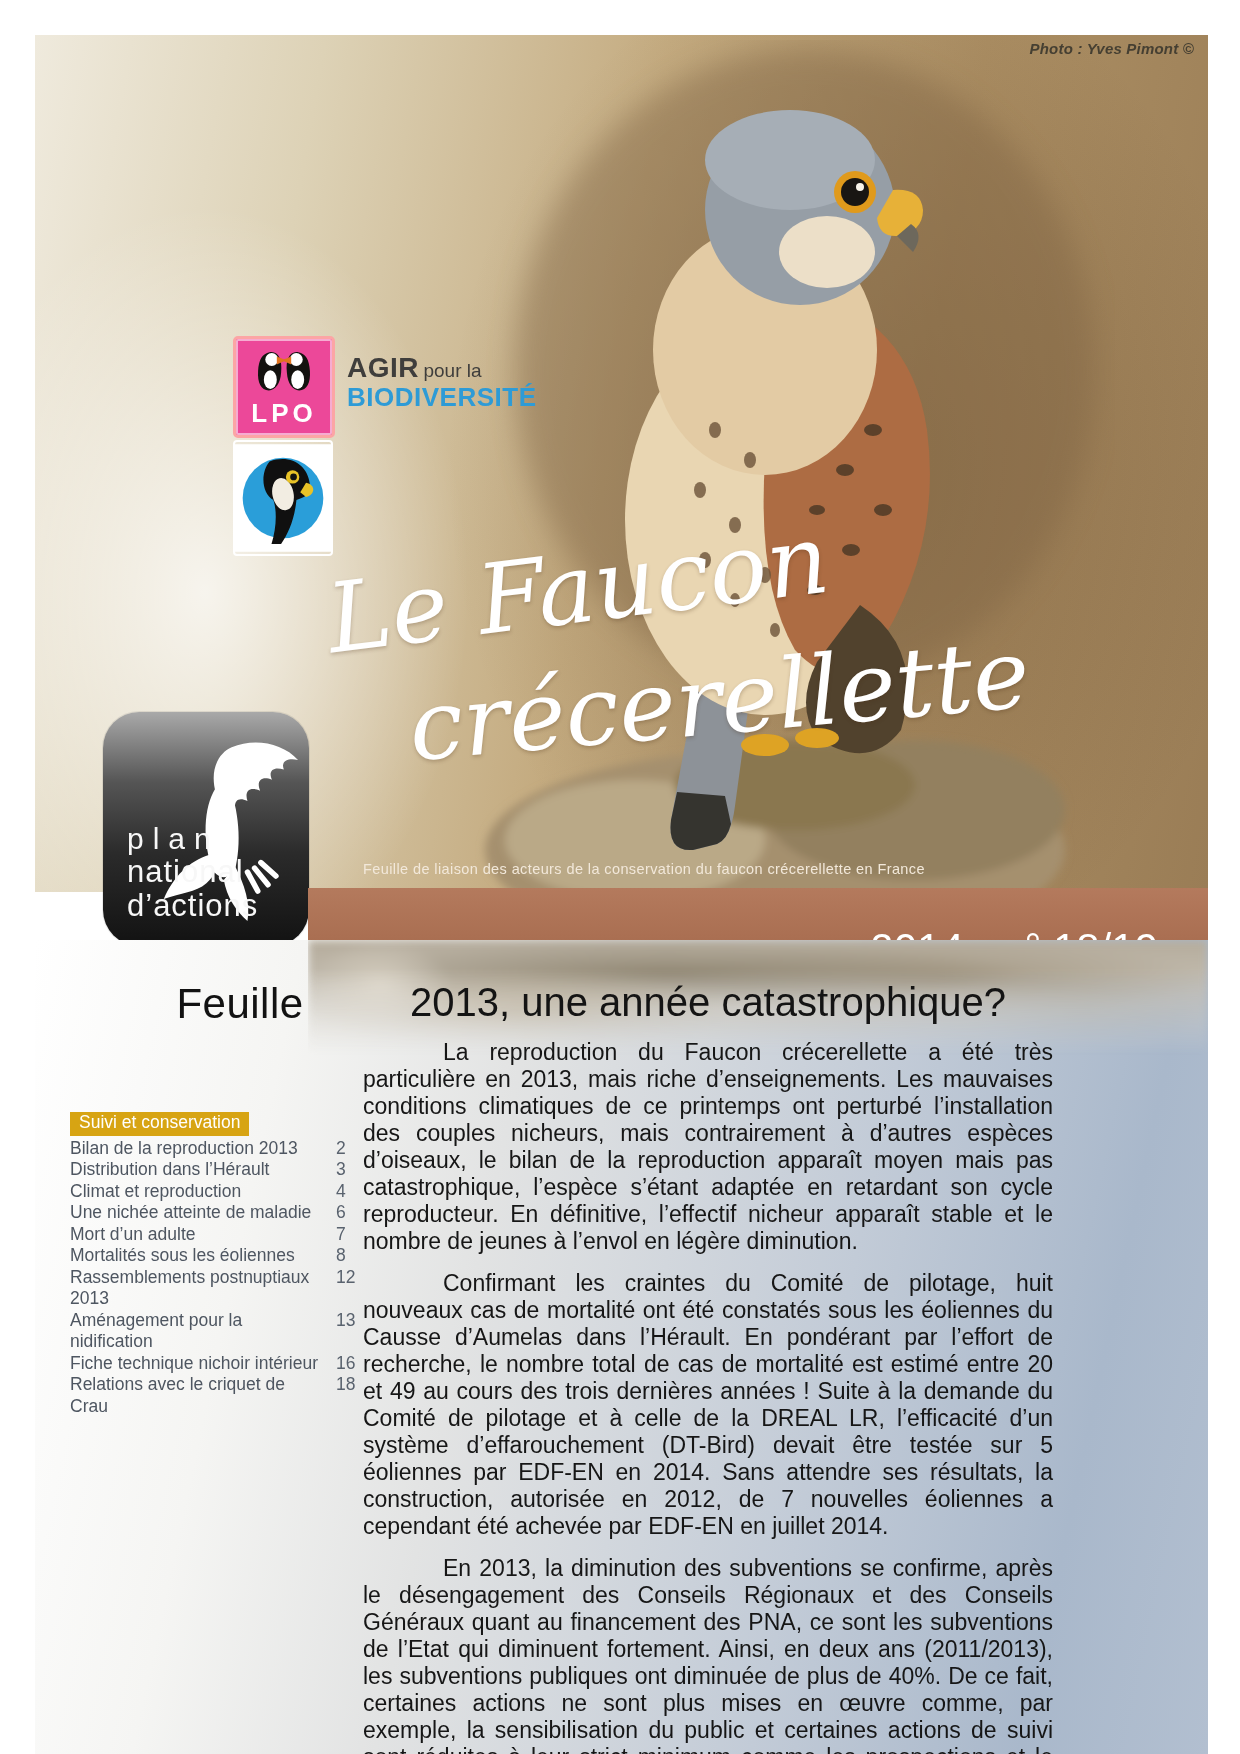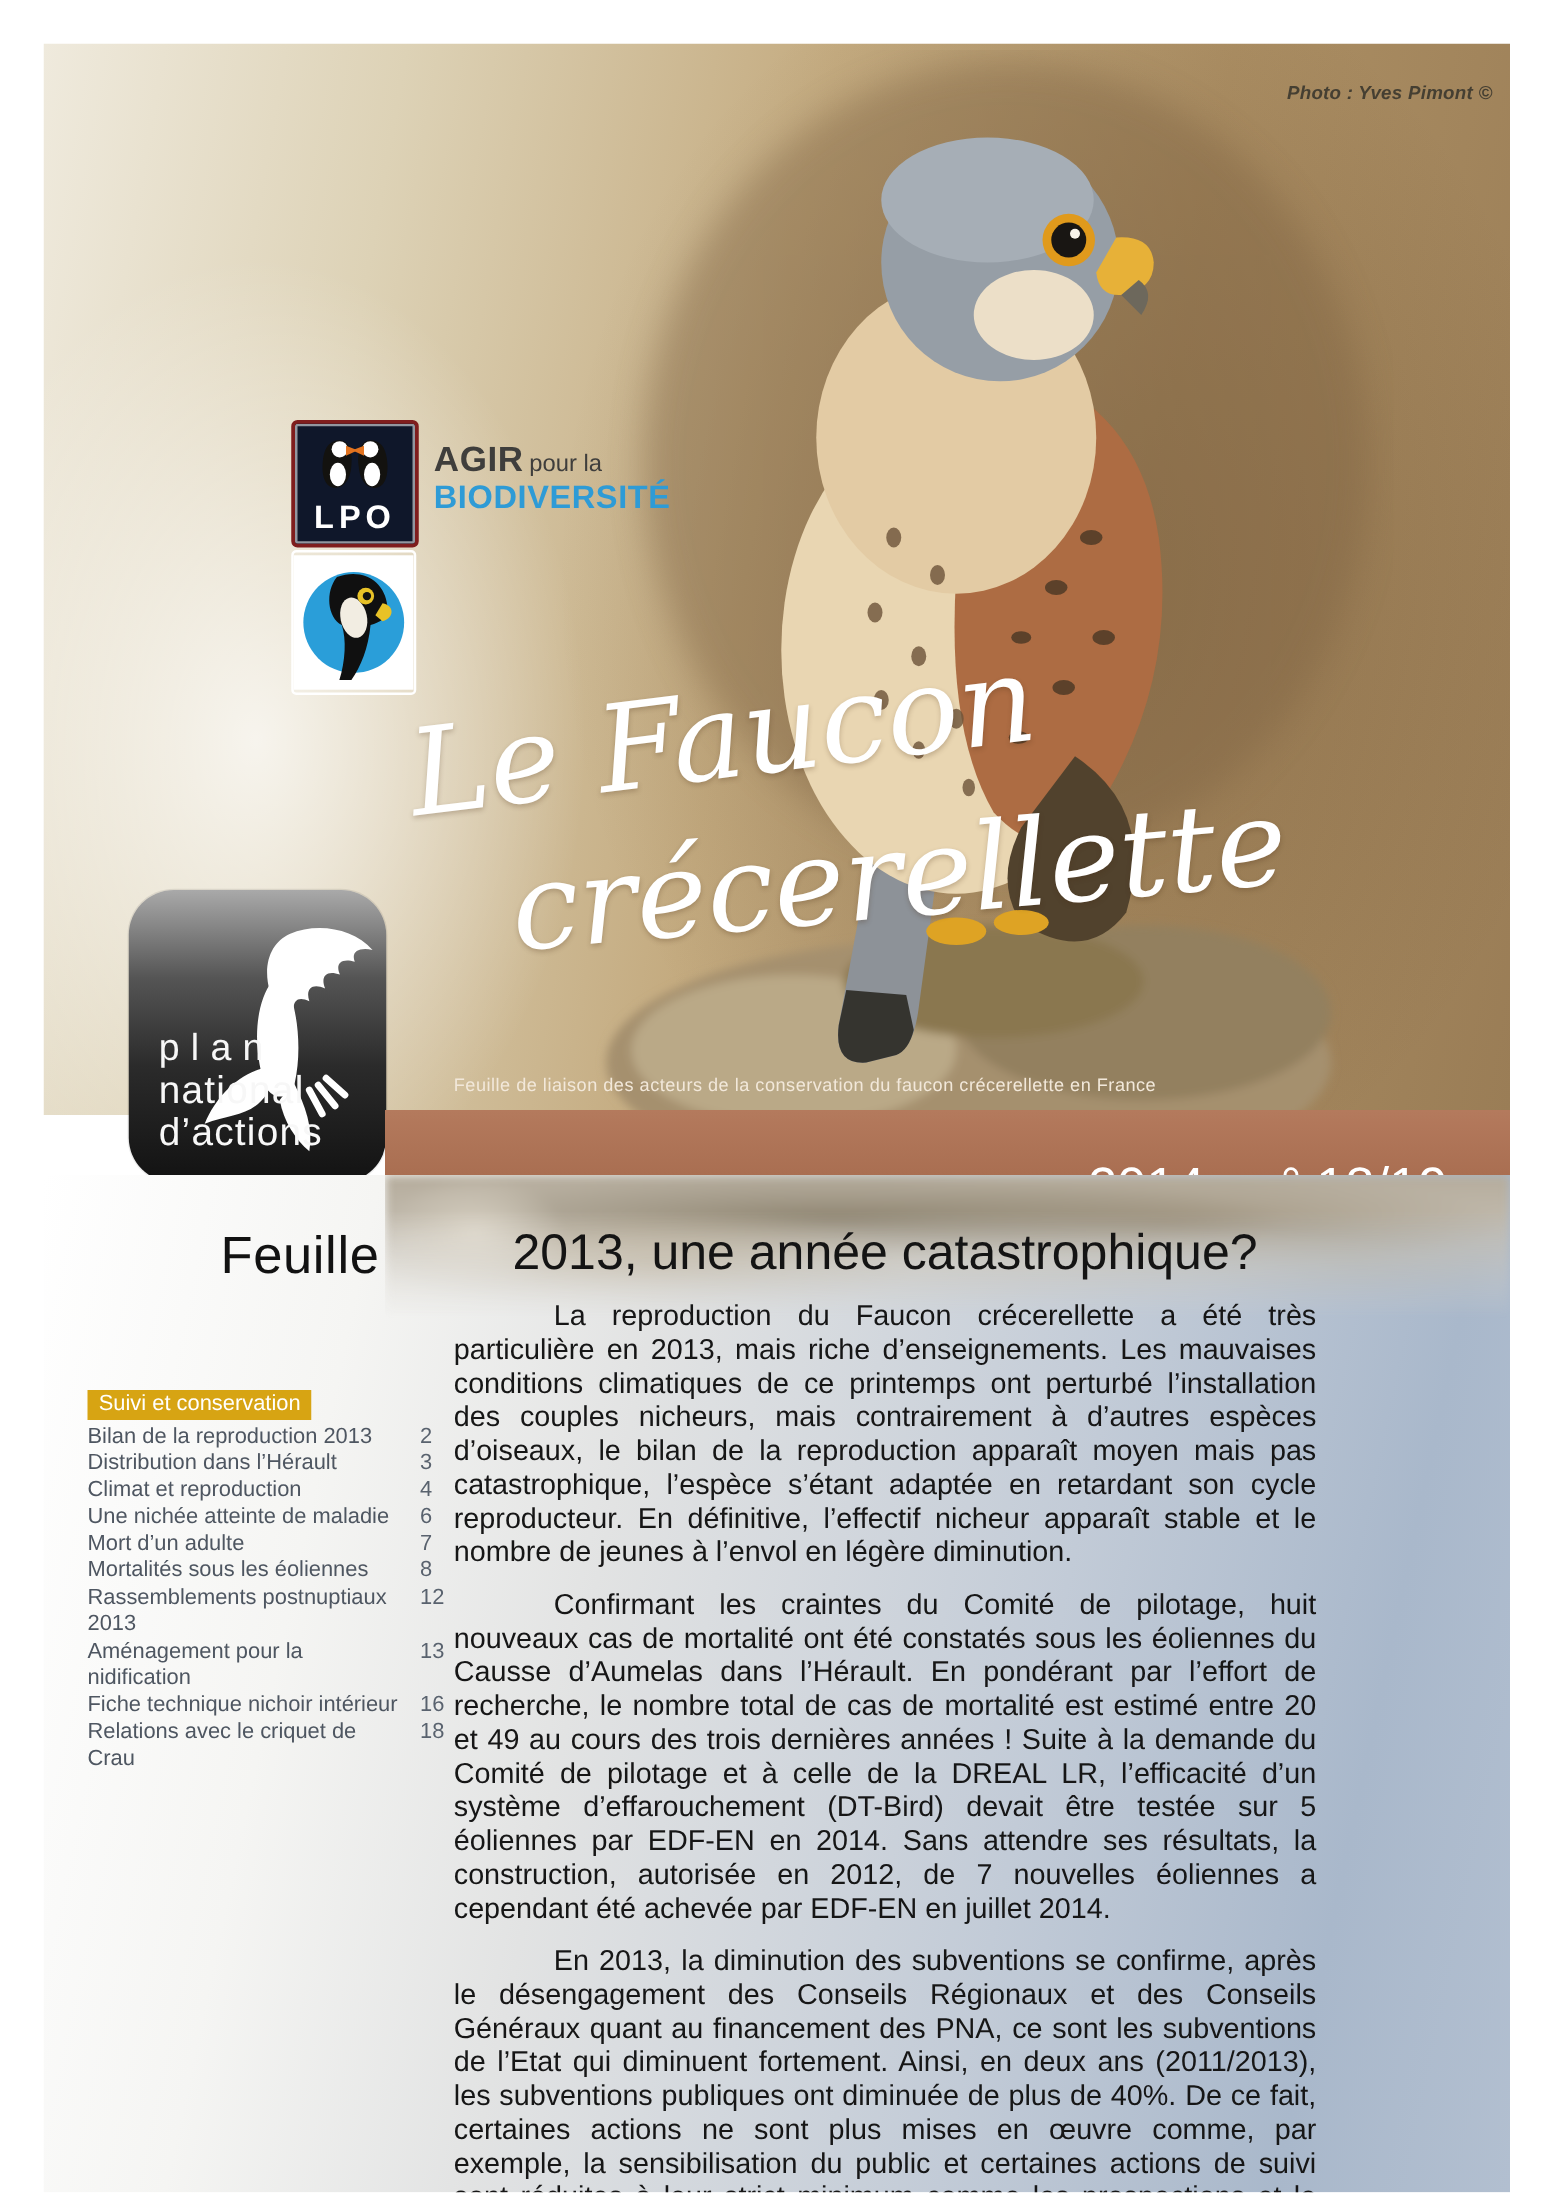--- a/index.html
+++ b/index.html
@@ -15,7 +15,7 @@
     background:radial-gradient(closest-side,rgba(88,58,30,.30),rgba(88,58,30,0));}
   .kestrel{position:absolute;left:400px;top:5px;width:680px;height:880px;}
   .photo-credit{position:absolute;top:5px;right:14px;font-size:15px;font-style:italic;font-weight:bold;
-    color:#453f32;letter-spacing:.2px;margin-top:26px;}
+    color:#453f32;letter-spacing:.2px;}
 
   
   .lpo-logo{position:absolute;left:233px;top:336px;width:96px;height:96px;background:#0f172a;

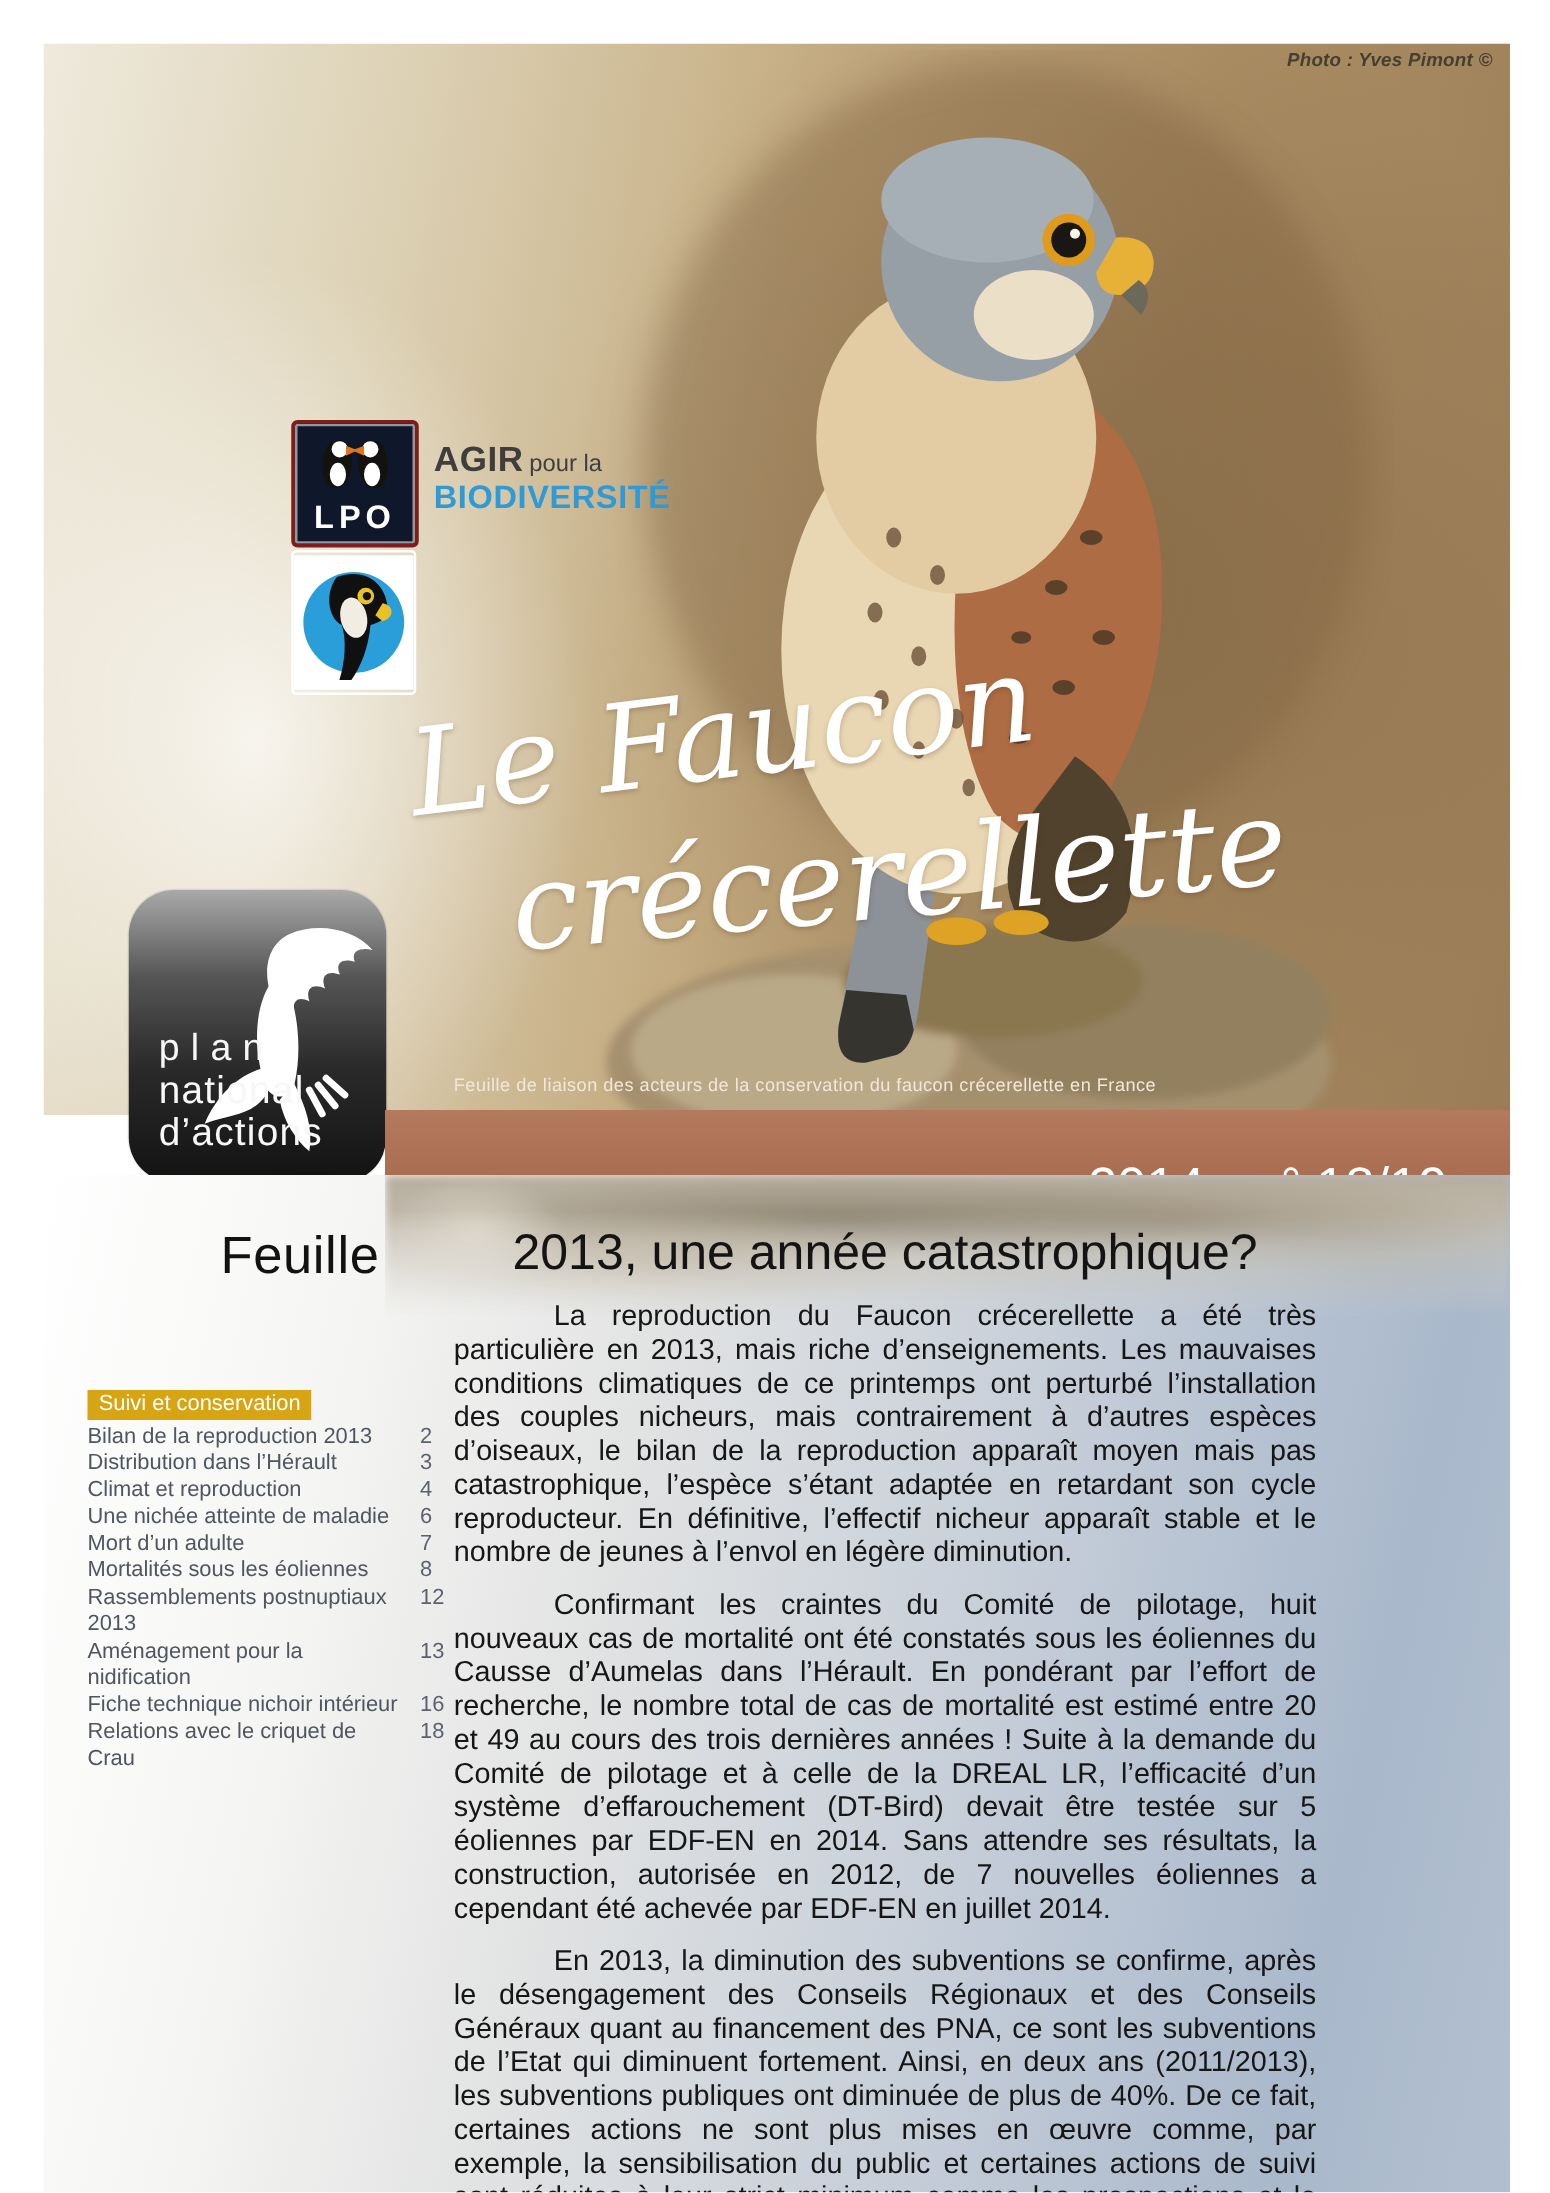--- a/index.html
+++ b/index.html
@@ -18,8 +18,8 @@
     color:#453f32;letter-spacing:.2px;}
 
   
-  .lpo-logo{position:absolute;left:233px;top:336px;width:96px;height:96px;background:#0f172a;
-    border:3px solid #7f1d1d;border-radius:5px;box-shadow:inset 0 0 0 2px rgba(255,255,255,.55);}
+  .lpo-logo{position:absolute;left:233px;top:336px;width:96px;height:96px;background:#ec4899;
+    border:3px solid #fca5a5;border-radius:5px;box-shadow:inset 0 0 0 2px rgba(255,255,255,.55);}
   .lpo-logo svg{position:absolute;left:12px;top:6px;width:72px;height:52px;}
   .lpo-acronym{position:absolute;left:0;right:0;bottom:6px;text-align:center;color:#fff;
     font-weight:bold;font-size:26px;letter-spacing:4px;}

